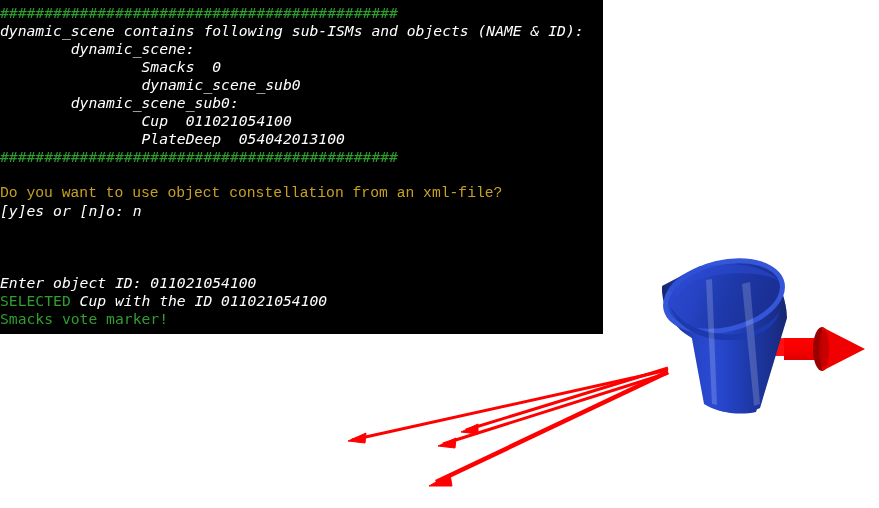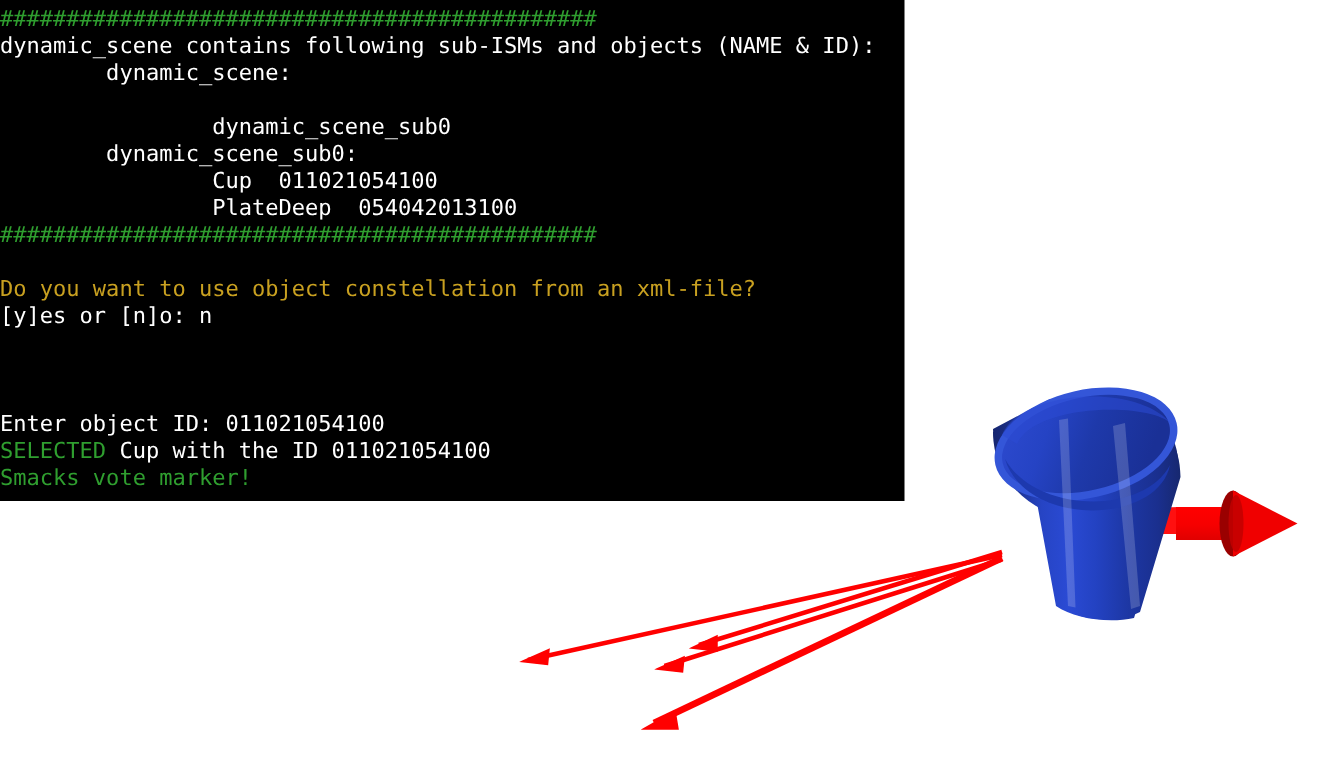--- a/index.html
+++ b/index.html
@@ -37,7 +37,7 @@
     letter-spacing: 0px;
     font-family: "DejaVu Sans Mono", "Liberation Mono", monospace;
   }
-  .c-white  { color: #ffffff; }
+  .c-white  { color: #ffffff; font-style: italic; }
   .c-green  { color: #2f9e2f; }
   .c-amber  { color: #c8a020; }
 

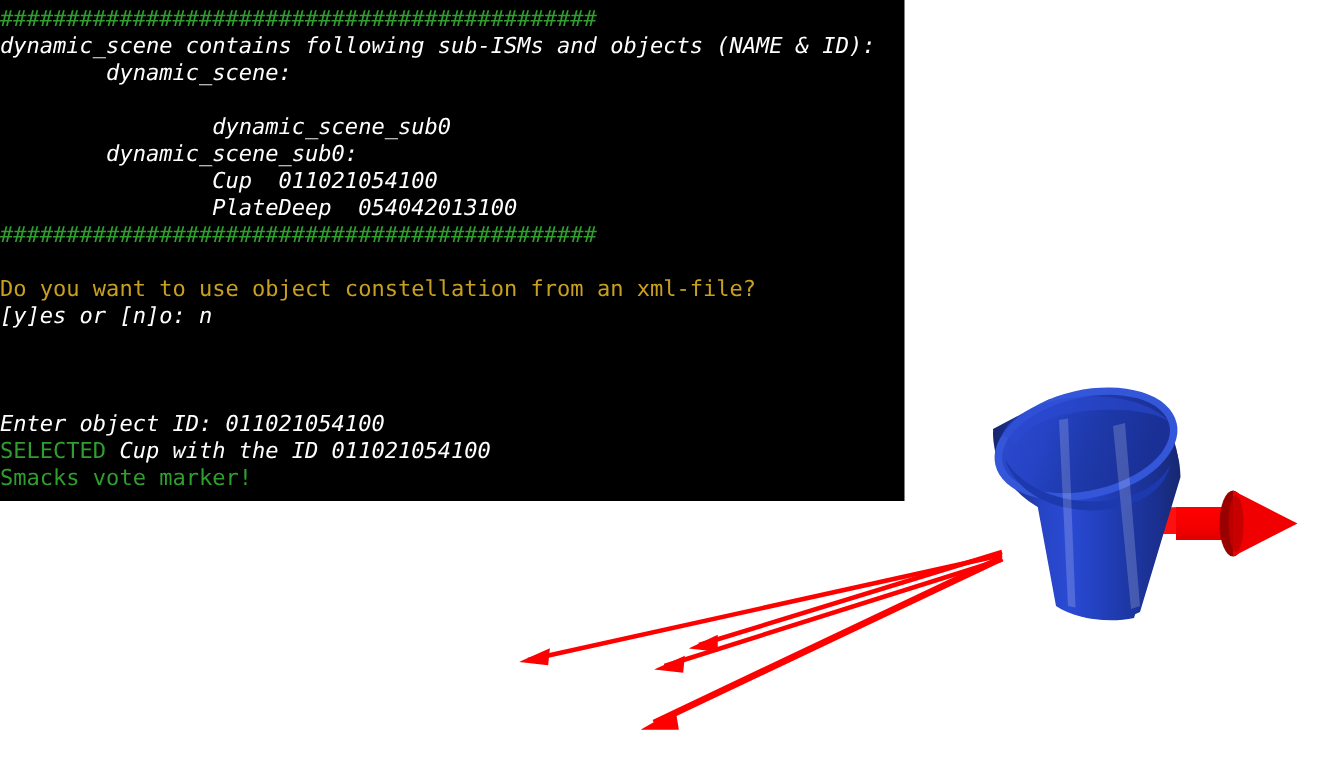--- a/index.html
+++ b/index.html
@@ -71,6 +71,7 @@
     <div class="term-line c-green" style="top:4px">#############################################</div>
     <div class="term-line c-white" style="top:22px">dynamic_scene contains following sub-ISMs and objects (NAME &amp; ID):</div>
     <div class="term-line c-white" style="top:40px">        dynamic_scene:</div>
+    <div class="term-line c-white" style="top:58px">                Smacks  0</div>
     <div class="term-line c-white" style="top:76px">                dynamic_scene_sub0</div>
     <div class="term-line c-white" style="top:94px">        dynamic_scene_sub0:</div>
     <div class="term-line c-white" style="top:112px">                Cup  011021054100</div>

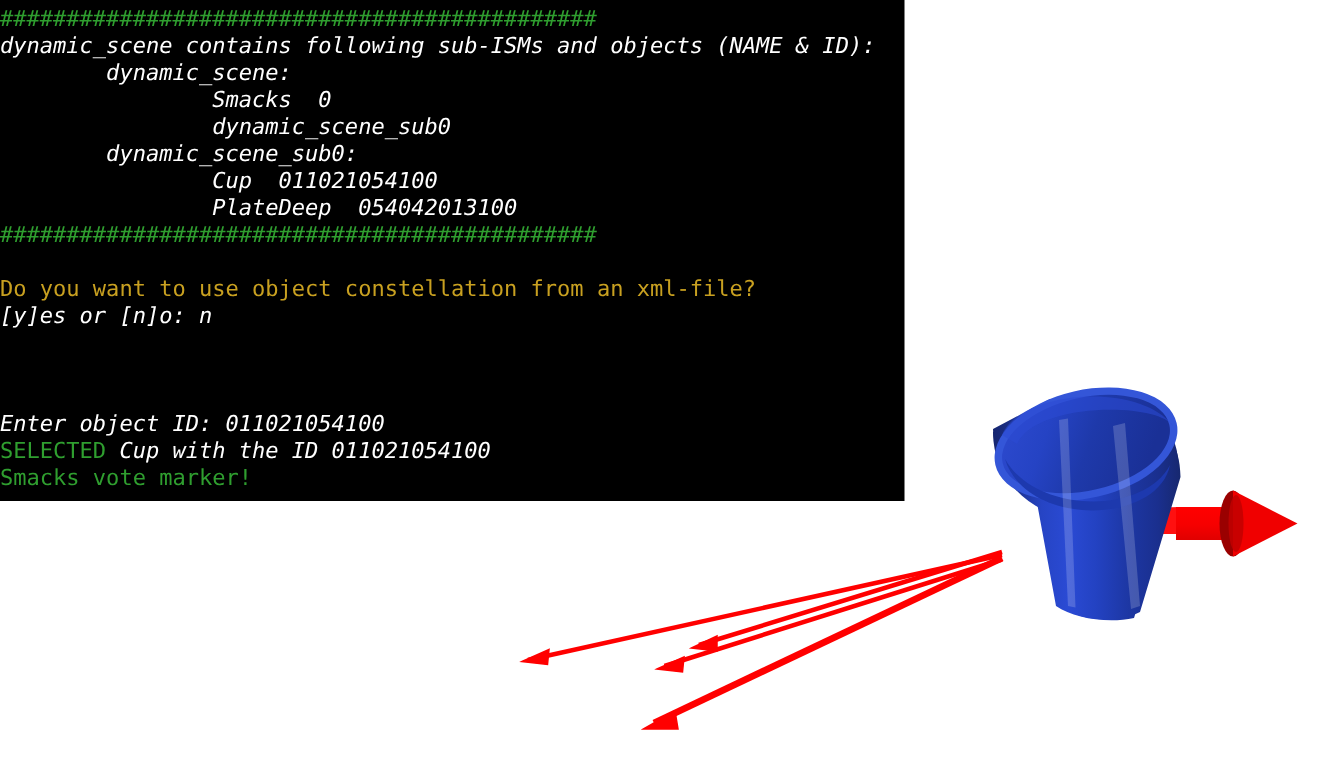--- a/index.html
+++ b/index.html
@@ -39,7 +39,7 @@
   }
   .c-white  { color: #ffffff; font-style: italic; }
   .c-green  { color: #2f9e2f; }
-  .c-amber  { color: #c8a020; }
+  .c-amber  { color: #c8a020; font-family: Liberation Mono, monospace; }
 
   .term-line span { white-space: pre; }
 

